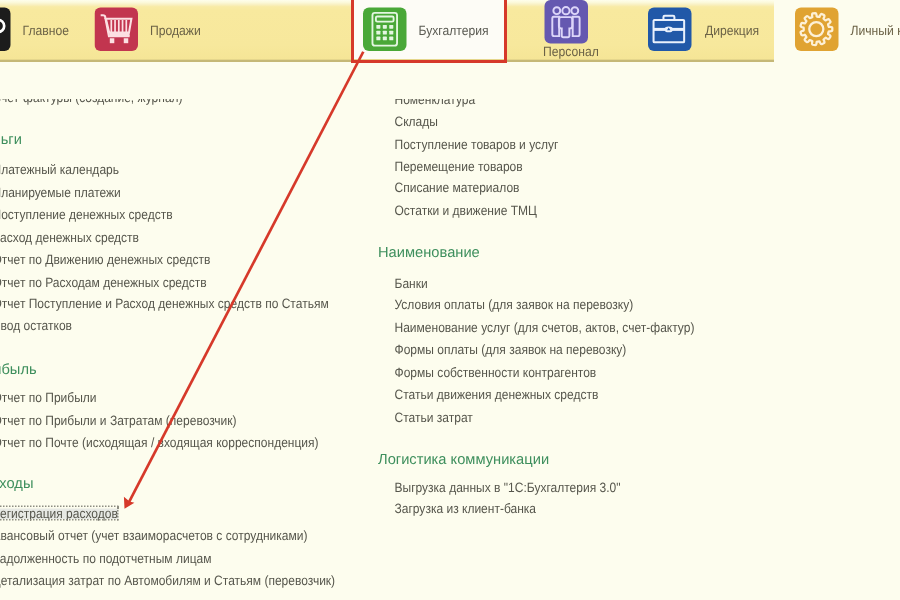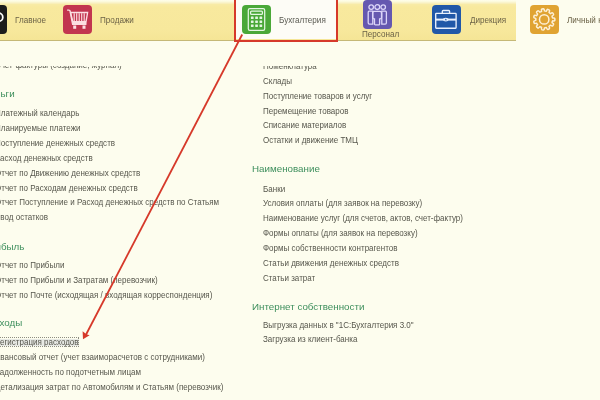--- a/index.html
+++ b/index.html
@@ -170,7 +170,7 @@
       <div class="row" style="left: 263.1px; top: 176.9px;">Формы собственности контрагентов</div>
       <div class="row" style="left: 263.1px; top: 191.7px;">Статьи движения денежных средств</div>
       <div class="row" style="left: 263.1px; top: 206.5px;">Статьи затрат</div>
-      <div class="row head" style="left: 251.5px; top: 234.7px;">Интернет собственности</div>
+      <div class="row head" style="left: 251.5px; top: 234.7px;">Логистика коммуникации</div>
       <div class="row" style="left: 263.1px; top: 253.6px;">Выгрузка данных в "1С:Бухгалтерия 3.0"</div>
       <div class="row" style="left: 263.1px; top: 268.4px;">Загрузка из клиент-банка</div>
     </div>

